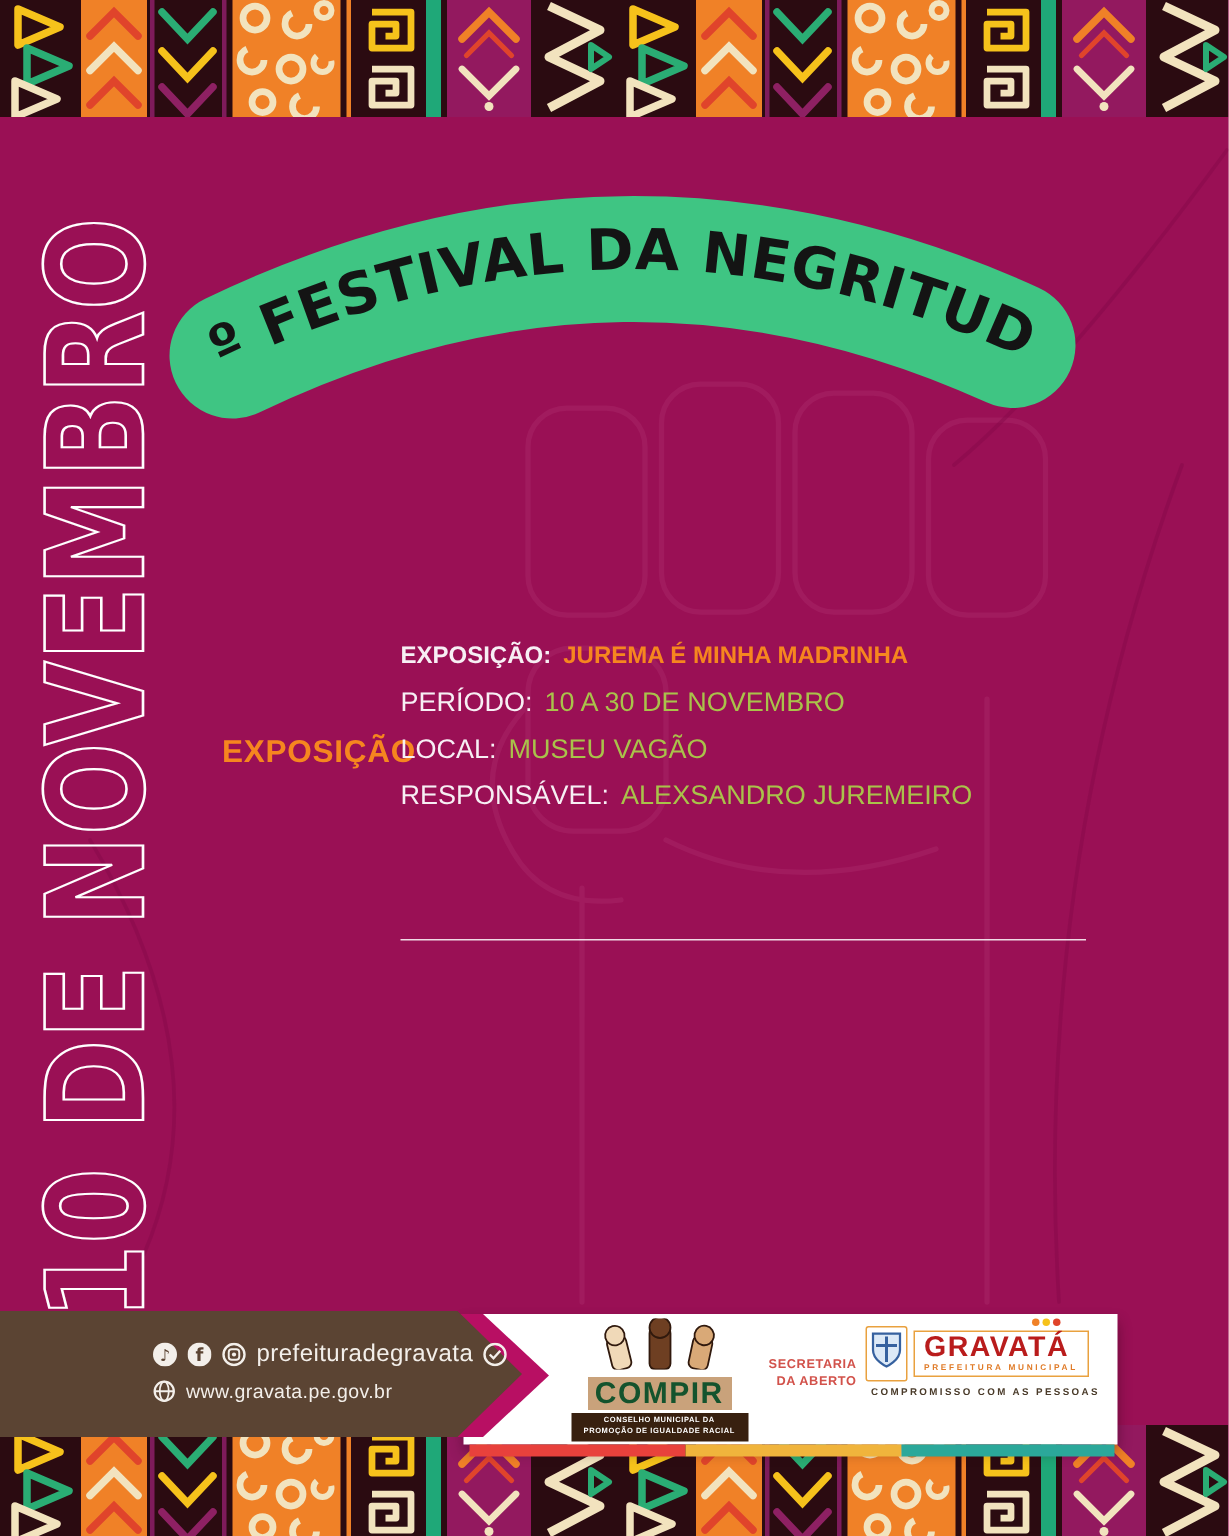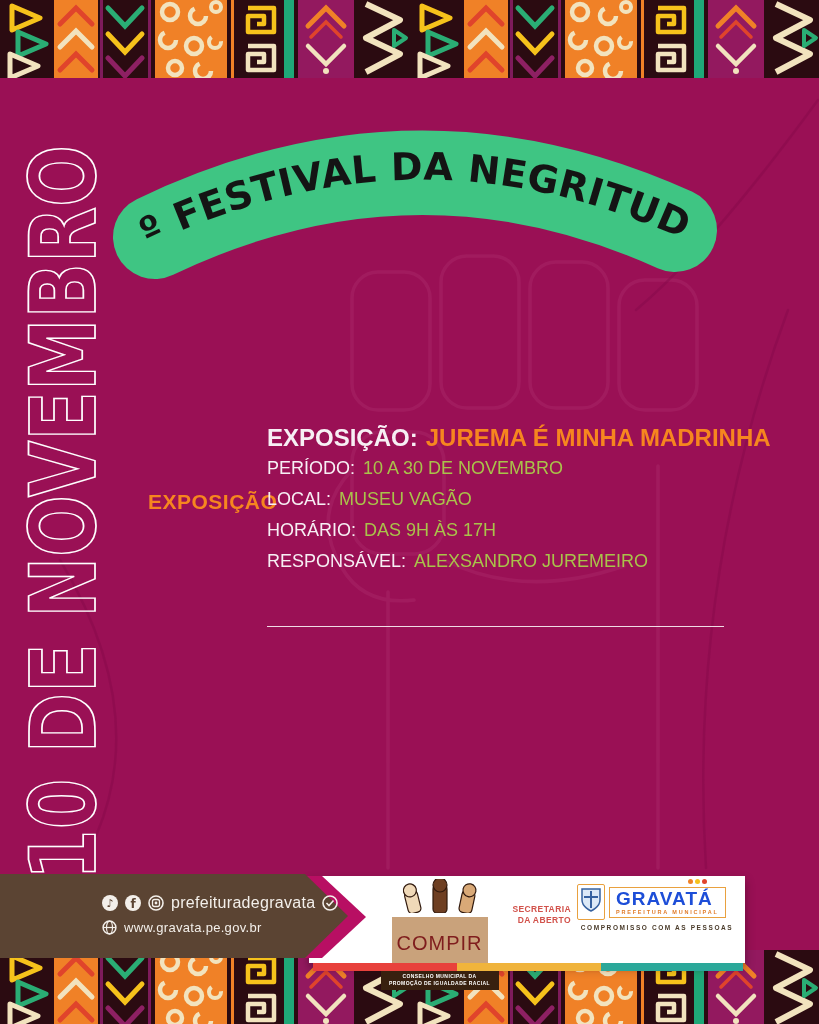--- a/index.html
+++ b/index.html
@@ -11,7 +11,7 @@
   
   .details{left:267px;top:422px;width:470px;}
   .details .row{height:31px;line-height:31px;font-size:18px;color:#F7EFF4;white-space:nowrap;}
-  .details .row.first{font-weight:bold;font-size:24px;}
+  .details .row.first{font-weight:bold;font-size:16px;}
   .details .val{color:#A9C24A;margin-left:8px;}
   .details .row.first .val{color:#F6861F;font-weight:bold;}
   .divider{left:267px;top:626px;width:457px;height:1px;background:rgba(255,255,255,.85);}

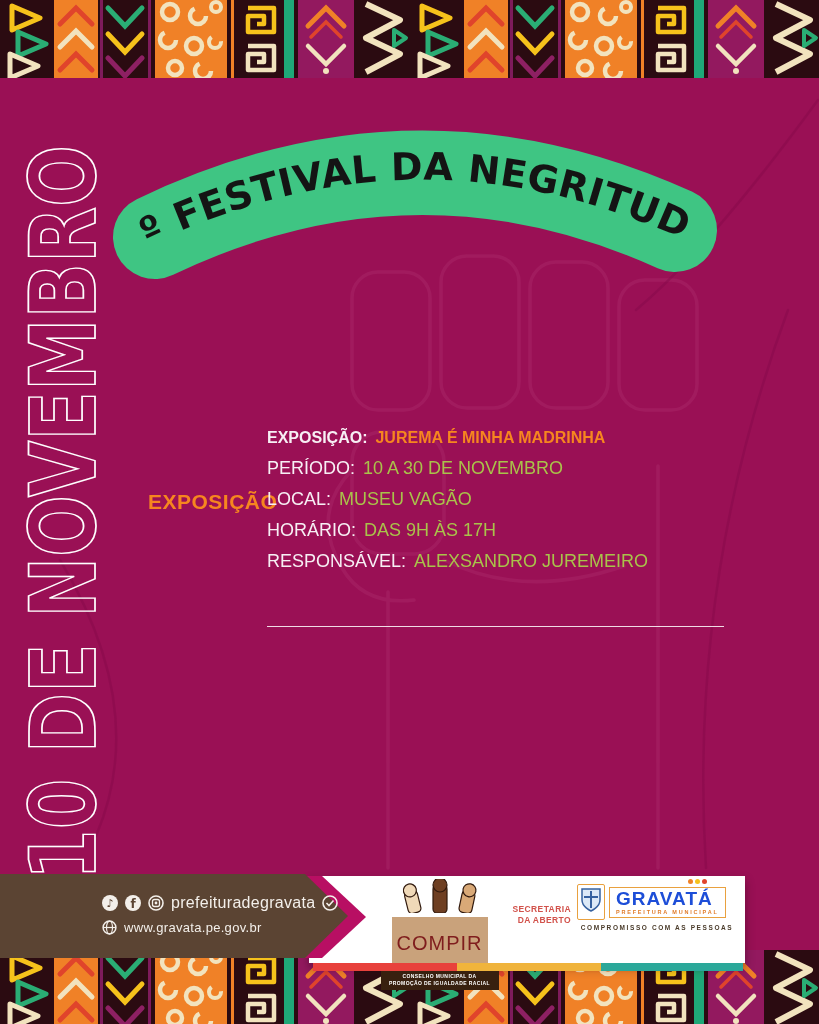--- a/index.html
+++ b/index.html
@@ -141,7 +141,6 @@
     <div class="row first"><span>EXPOSIÇÃO:</span><span class="val">JUREMA É MINHA MADRINHA</span></div>
     <div class="row"><span>PERÍODO:</span><span class="val">10 A  30 DE NOVEMBRO</span></div>
     <div class="row"><span>LOCAL:</span><span class="val">MUSEU VAGÃO</span></div>
-    <div class="row"><span>HORÁRIO:</span><span class="val">DAS 9H ÀS 17H</span></div>
     <div class="row"><span>RESPONSÁVEL:</span><span class="val">ALEXSANDRO JUREMEIRO</span></div>
   </div>
   <div class="abs divider"></div>

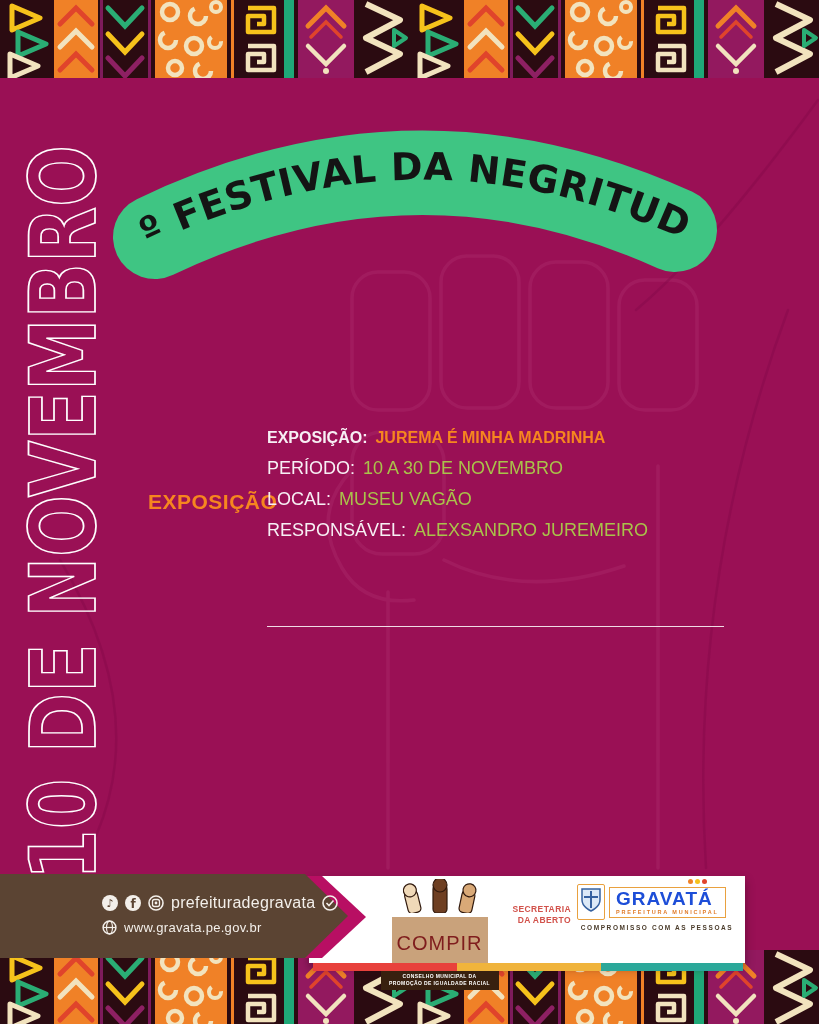--- a/index.html
+++ b/index.html
@@ -47,7 +47,7 @@
   .gravata-row{display:flex;align-items:center;gap:4px;}
   .shield-box{border:1px solid #E9A13F;padding:2px;border-radius:2px;}
   .gname-box{border:1px solid #E9A13F;padding:1px 6px 2px;position:relative;}
-  .gname{color:#1d4ed8;font-weight:bold;font-size:19px;line-height:19px;letter-spacing:1px;}
+  .gname{color:#b91c1c;font-weight:bold;font-size:19px;line-height:19px;letter-spacing:1px;}
   .gsub{color:#E07B28;font-size:5.5px;letter-spacing:1.8px;font-weight:bold;margin-top:1px;}
   .flower{position:absolute;top:-9px;right:18px;display:flex;gap:2px;}
   .flower i{width:5px;height:5px;border-radius:50%;display:block;}

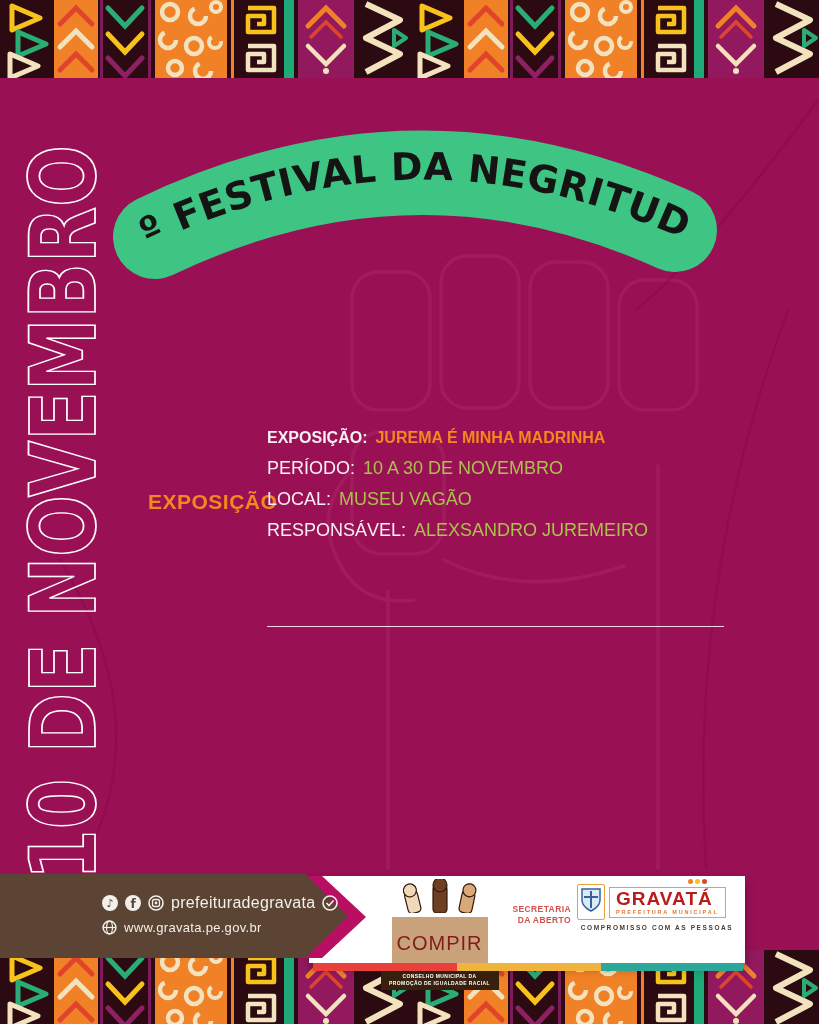--- a/index.html
+++ b/index.html
@@ -37,8 +37,8 @@
   .tc-teal{width:142px;background:#2BA89A;}
 
   .compir{left:63px;top:3px;width:135px;text-align:center;position:absolute;}
-  .compir-name{display:inline-block;background:#C9A27B;color:#7f1d1d;font-weight:normal;
-               font-size:20px;line-height:20px;letter-spacing:1px;padding:16px 5px;}
+  .compir-name{display:inline-block;background:#C9A27B;color:#14532d;font-weight:bold;
+               font-size:20px;line-height:20px;letter-spacing:1px;padding:1px 5px;}
   .compir-caption{margin:2px auto 0;background:#38200F;color:#fff;font-size:5px;line-height:1.45;
                   letter-spacing:.4px;padding:2px 3px;width:112px;font-weight:bold;}
   .secretaria{left:200px;top:28px;width:62px;position:absolute;color:#D2524B;font-weight:bold;

